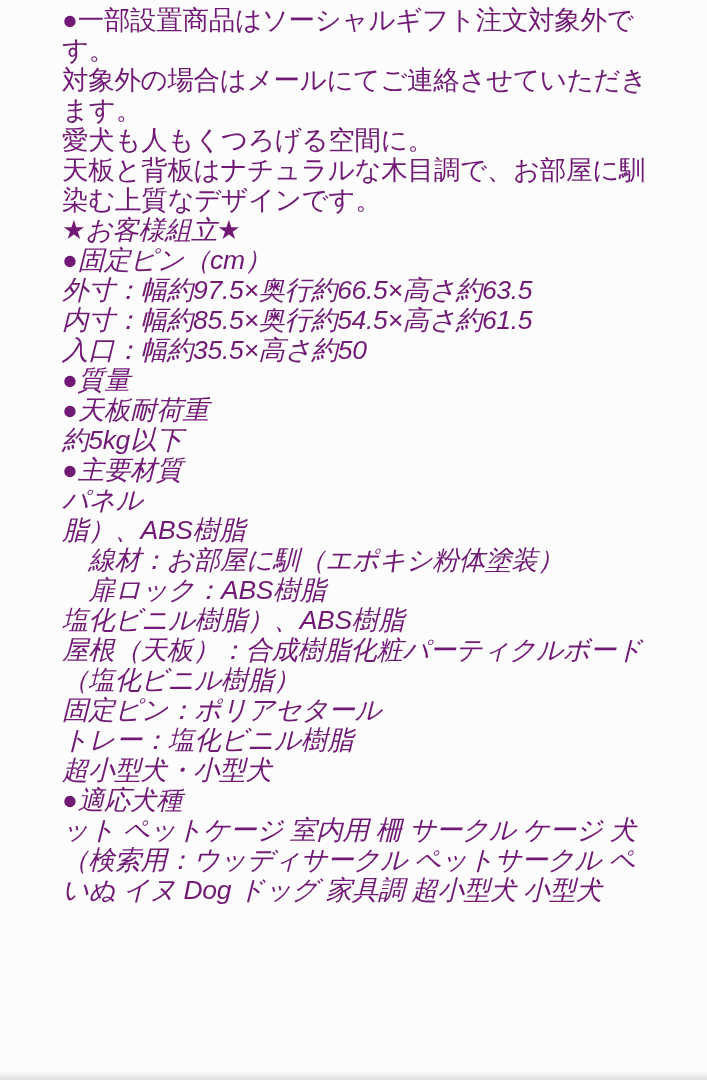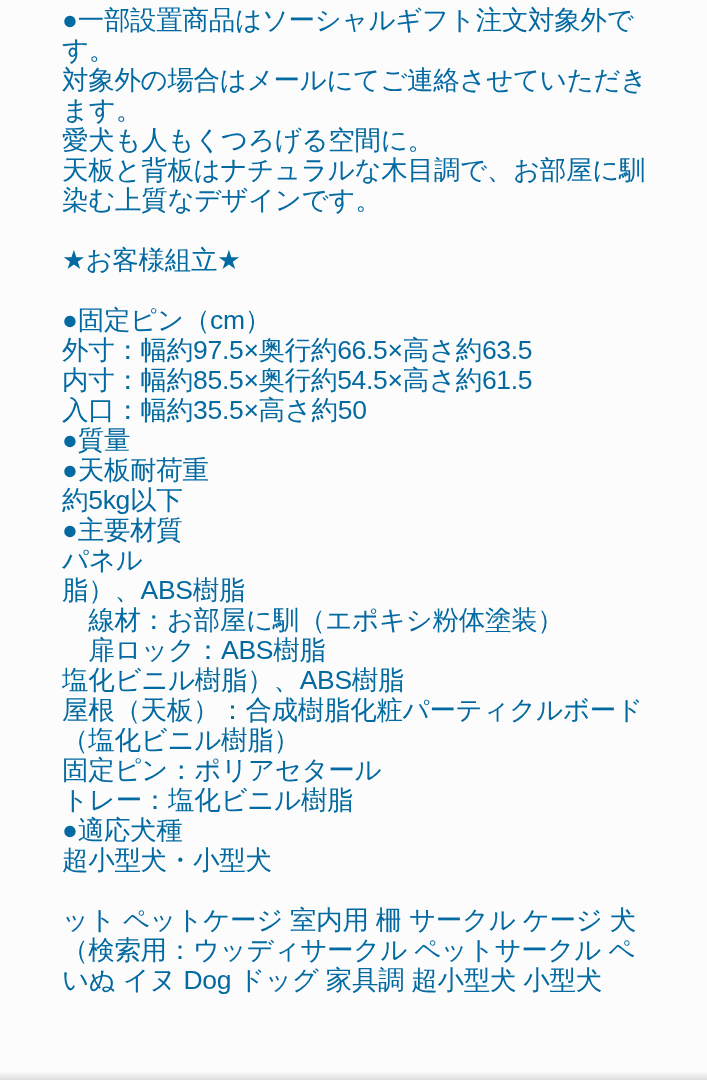--- a/index.html
+++ b/index.html
@@ -17,7 +17,7 @@
     background: #fcfcfc;
     font-family: "Liberation Sans", "DejaVu Sans", sans-serif;
     font-size: 26.5px;
-    color: #0369a1;
+    color: #701a75;
     -webkit-font-smoothing: antialiased;
   }
   .sec {

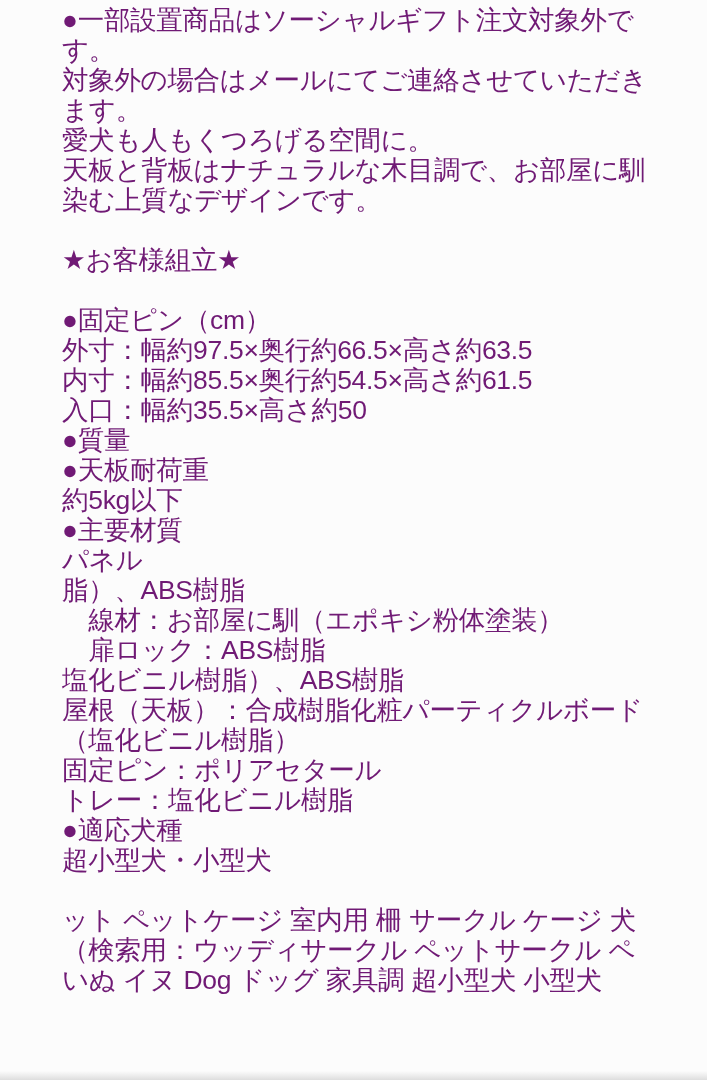--- a/index.html
+++ b/index.html
@@ -25,7 +25,7 @@
     padding: 0;
   }
   .sec.gap {
-    margin-top: 30px; 
+    font-style: italic;
   }
   .line {
     height: 30px;

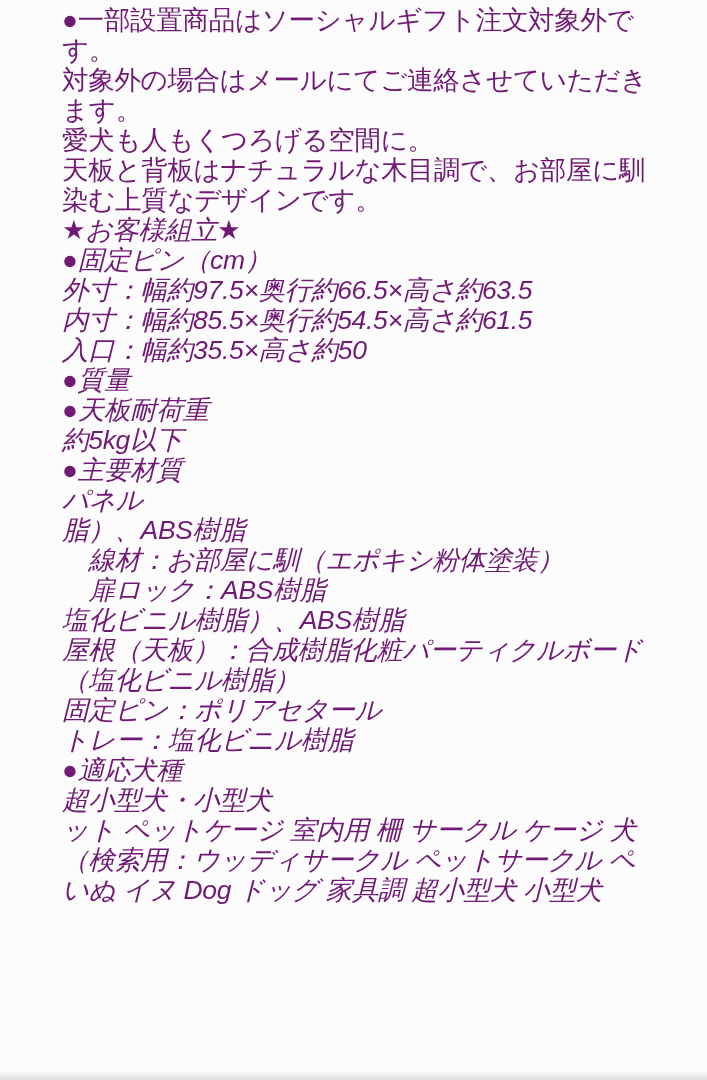--- a/index.html
+++ b/index.html
@@ -80,8 +80,8 @@
     <div class="line">（塩化ビニル樹脂）</div>
     <div class="line">固定ピン：ポリアセタール</div>
     <div class="line">トレー：塩化ビニル樹脂</div>
+    <div class="line">超小型犬・小型犬</div>
     <div class="line">●適応犬種</div>
-    <div class="line">超小型犬・小型犬</div>
   </section>
 
   <section class="sec gap">

